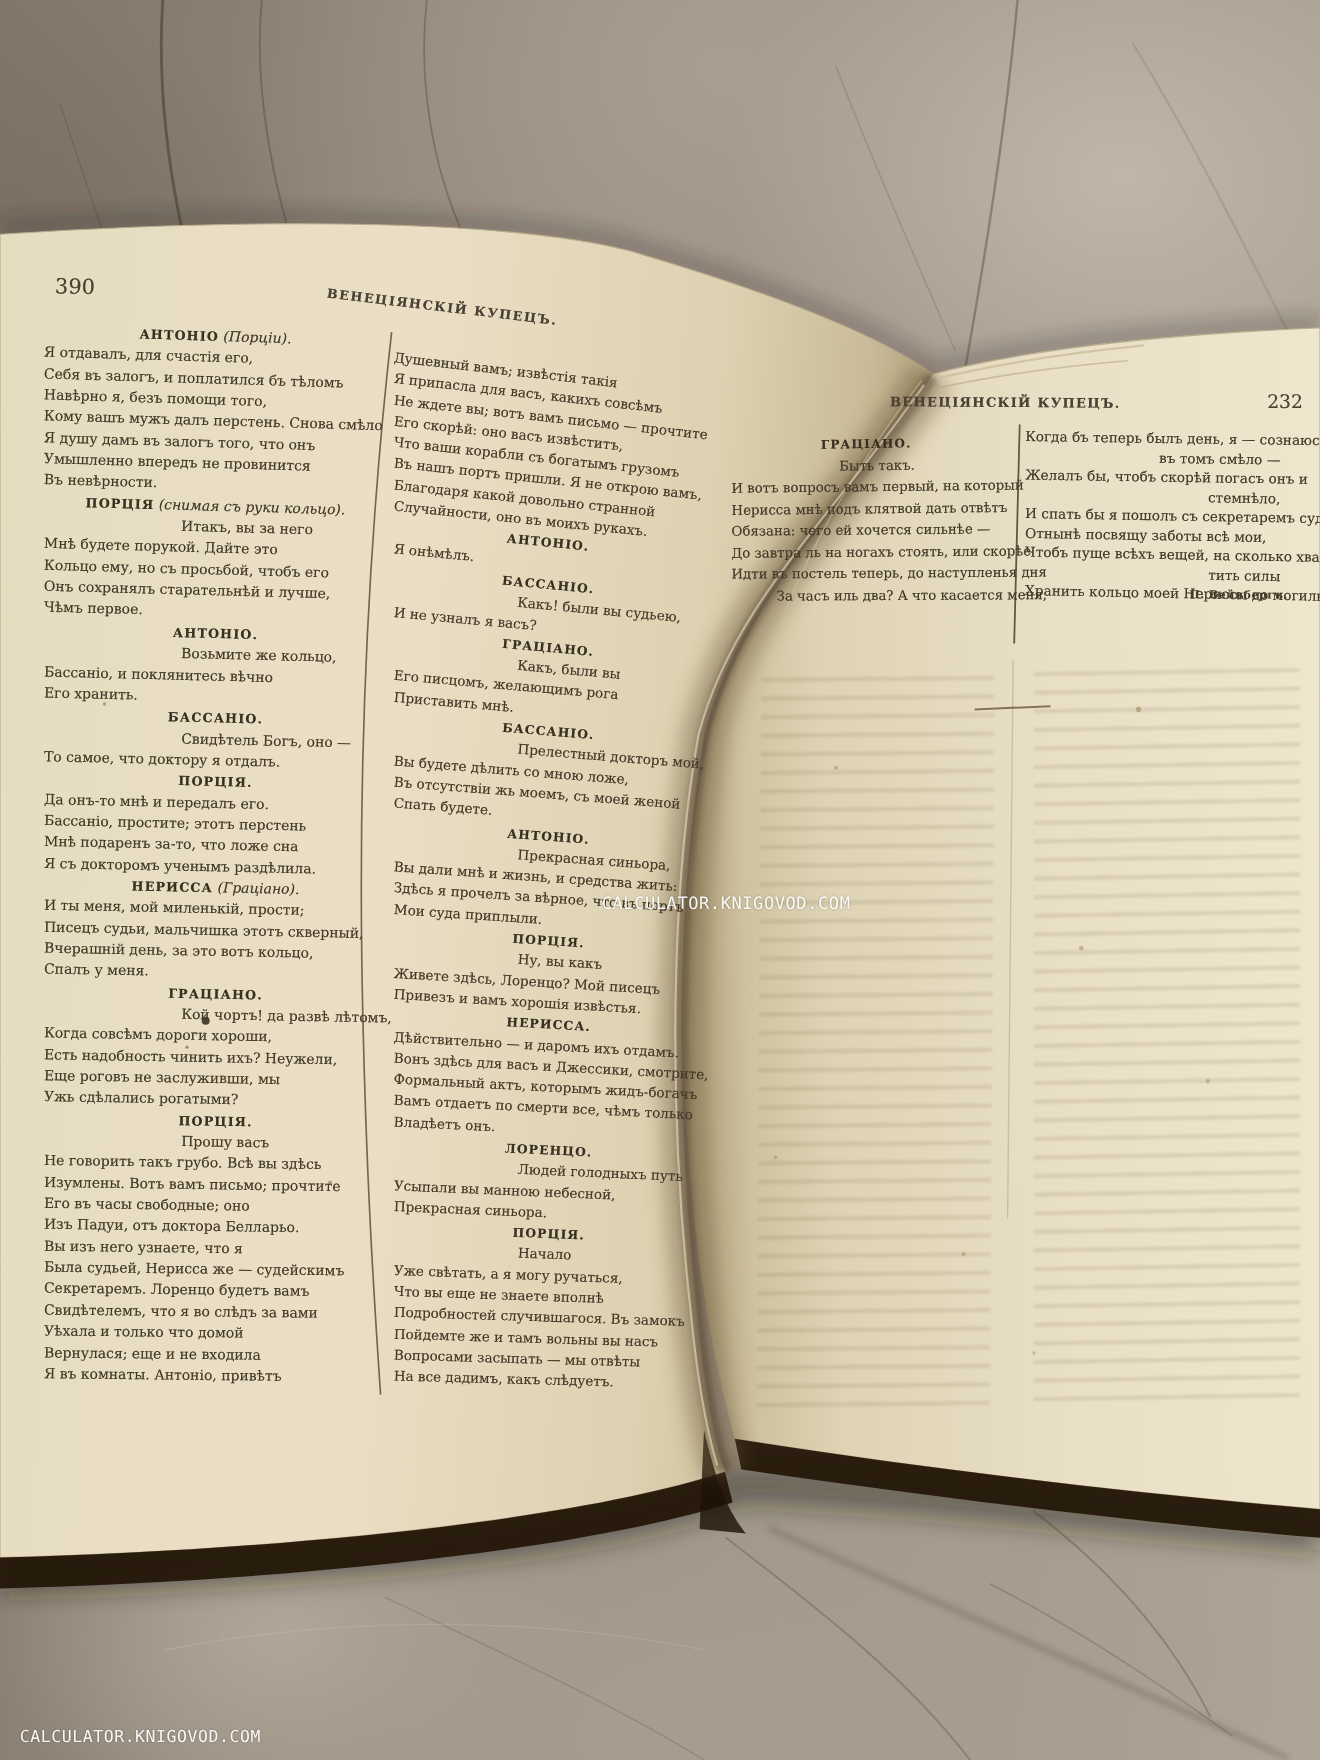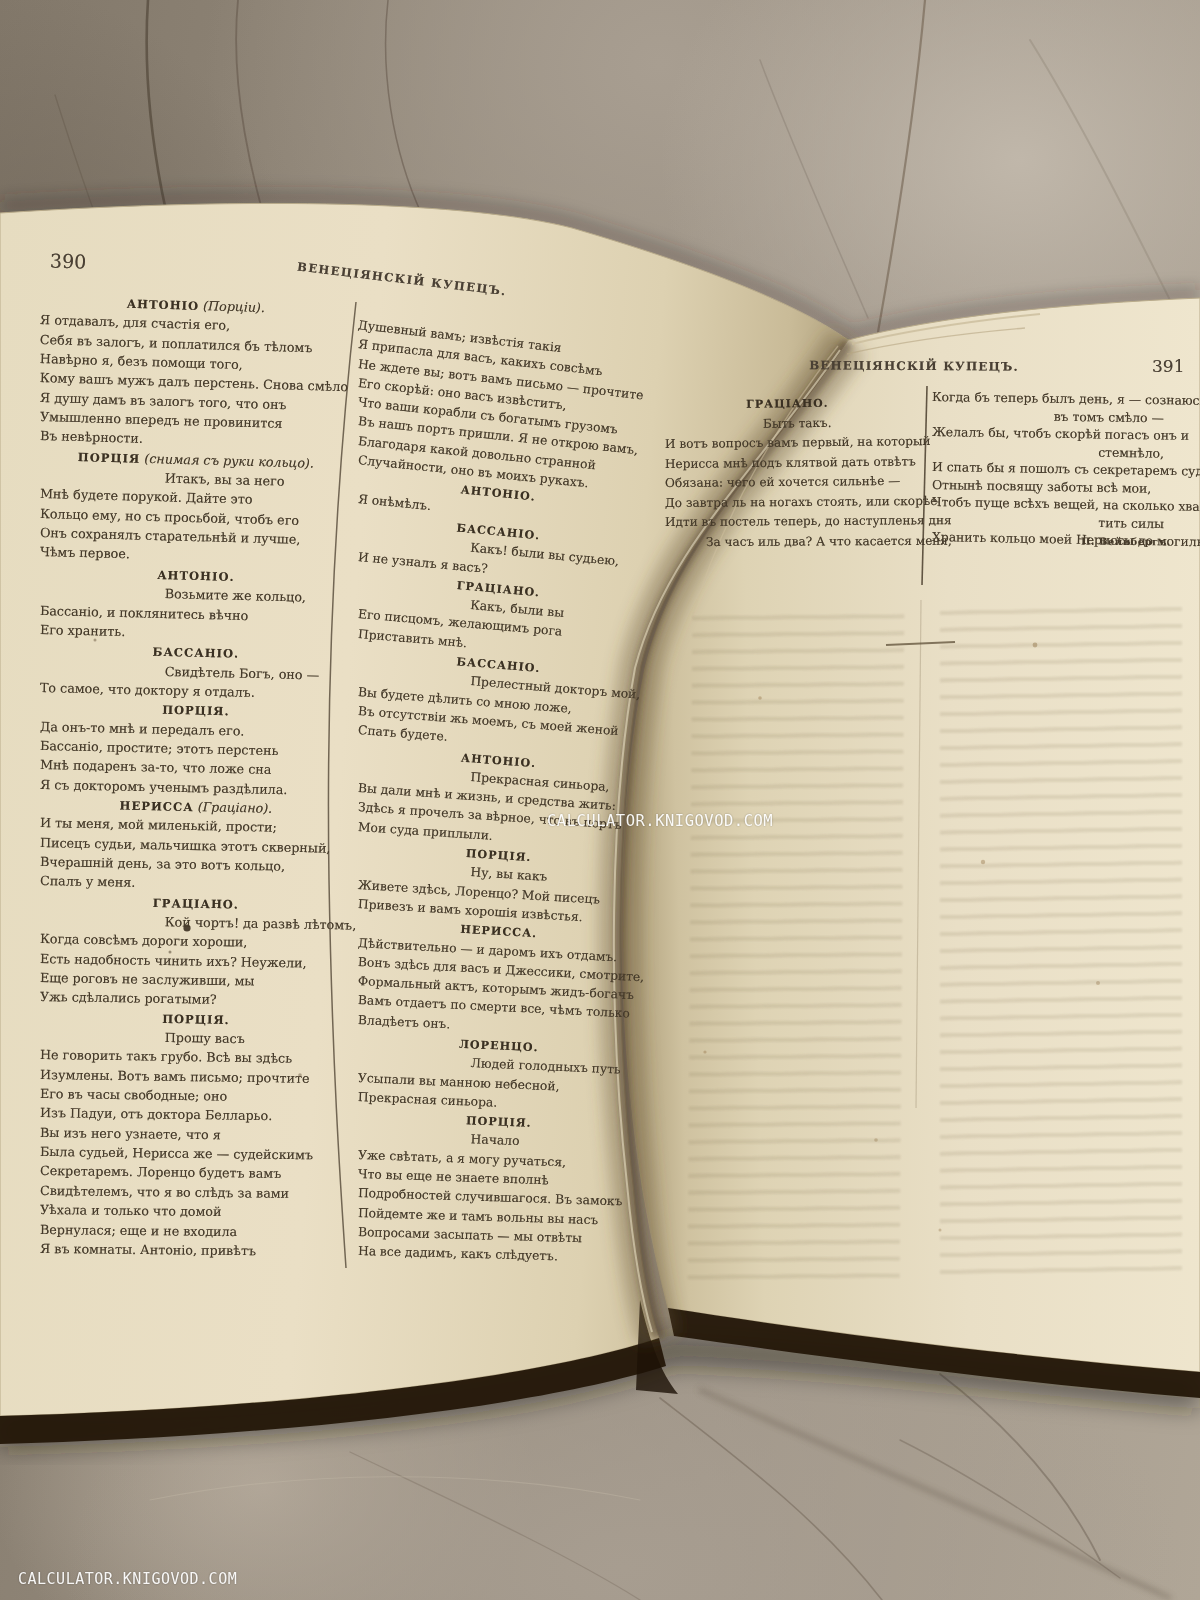--- a/index.html
+++ b/index.html
@@ -153,7 +153,7 @@
   <div class="hdr runtitle" style="left:287px;top:272px;width:230px;font-size:11.5px;letter-spacing:1.5px;transform:rotate(6.8deg);">ВЕНЕЦІЯНСКІЙ КУПЕЦЪ.</div>
 
   <div class="hdr runtitle" style="left:795px;top:359px;width:238px;font-size:11.8px;letter-spacing:1.2px;transform:rotate(.4deg);">ВЕНЕЦІЯНСКІЙ КУПЕЦЪ.</div>
-  <div class="hdr" style="left:1152px;top:356px;font-size:17px;">391</div>
+  <div class="hdr" style="left:1152px;top:356px;font-size:17px;">232</div>
 
   <div class="page-text col" id="lp-col1" style="left:40px;top:291px;width:312px;--lh:19.35px;--fs:12.7px;">
       <div class="ln head" style="transform: rotate(1.8deg);"><span class="spk">АНТОНІО</span><span class="dir"> (Порціи).</span></div>

